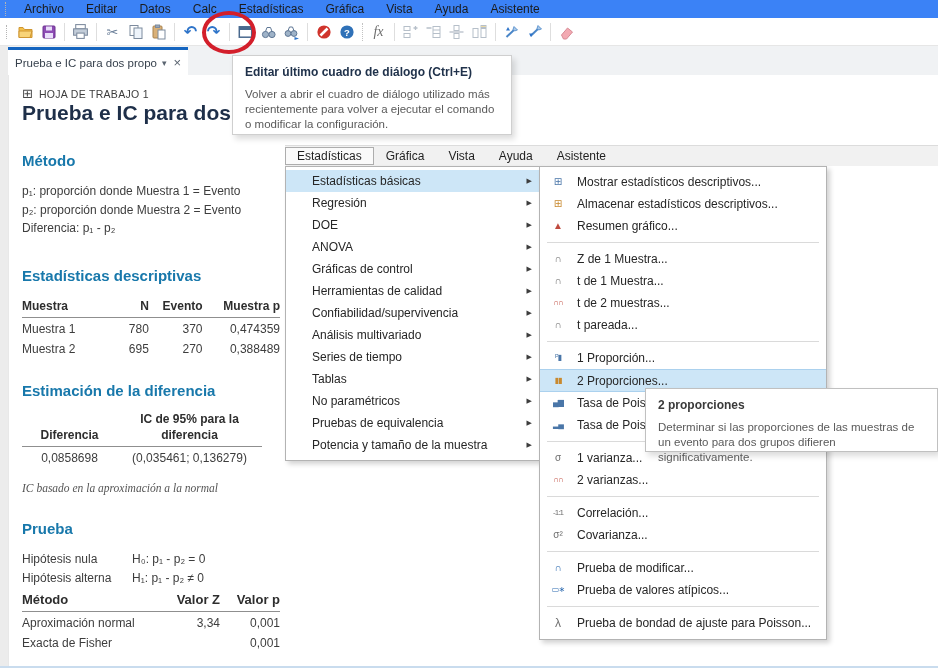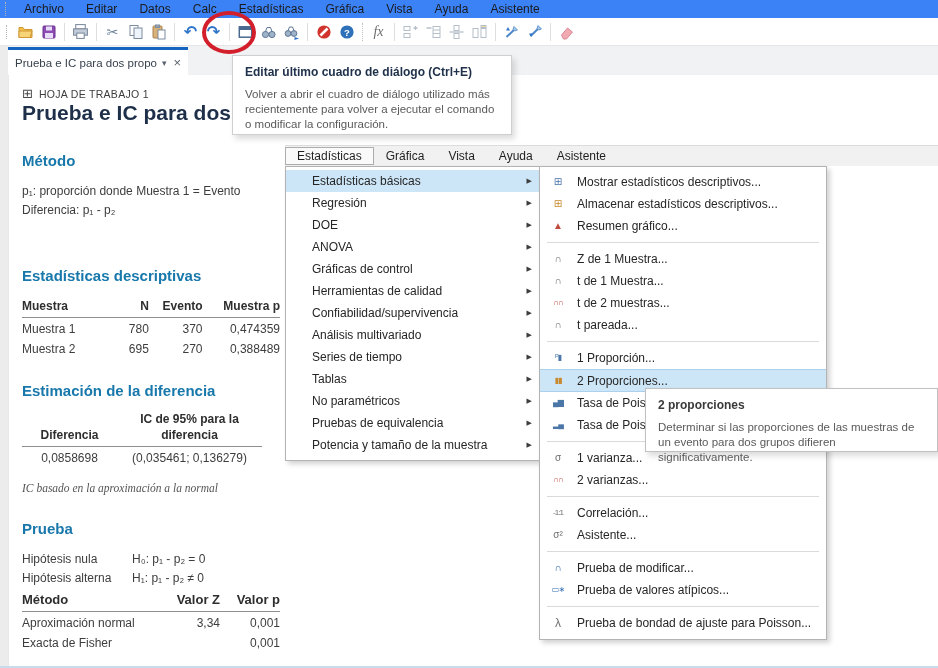--- a/index.html
+++ b/index.html
@@ -250,6 +250,7 @@
   <div class="sec" style="top:77px">
     <h2>Método</h2>
     <div class="mline">p₁: proporción donde Muestra 1 = Evento</div>
+    <div class="mline">p₂: proporción donde Muestra 2 = Evento</div>
     <div class="mline">Diferencia: p₁ - p₂</div>
   </div>
 

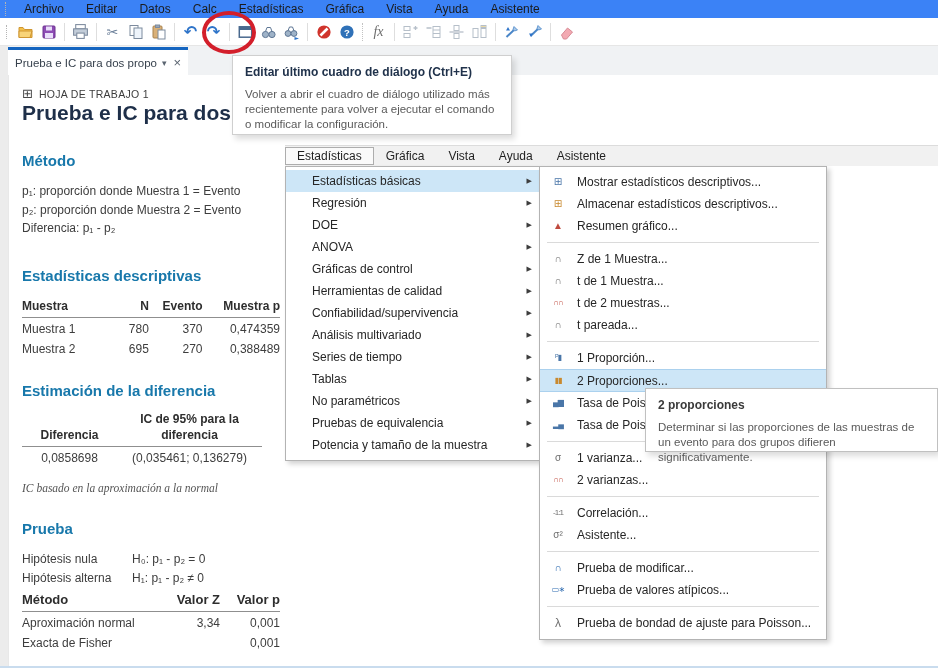--- a/index.html
+++ b/index.html
@@ -459,7 +459,7 @@
     </div>
   <div class="sitem">
       <span class="mi ic-gray">σ²</span>
-      <span>Asistente...</span>
+      <span>Covarianza...</span>
     </div>
   <div class="ssep"></div>
   <div class="sitem">

